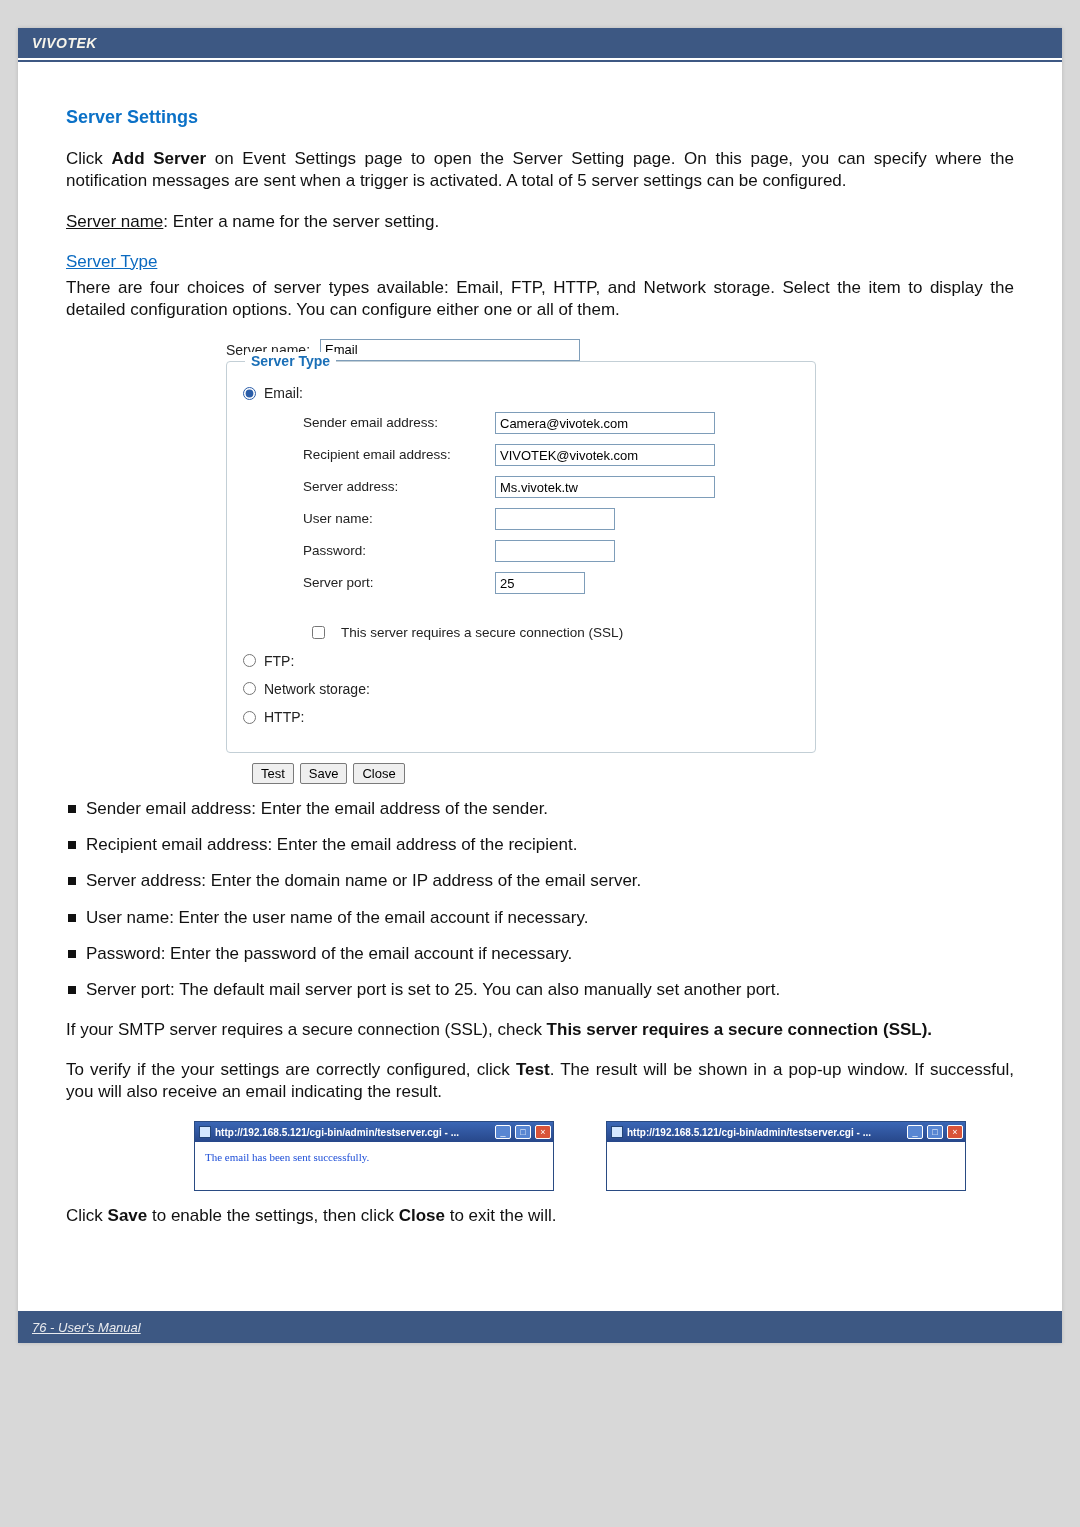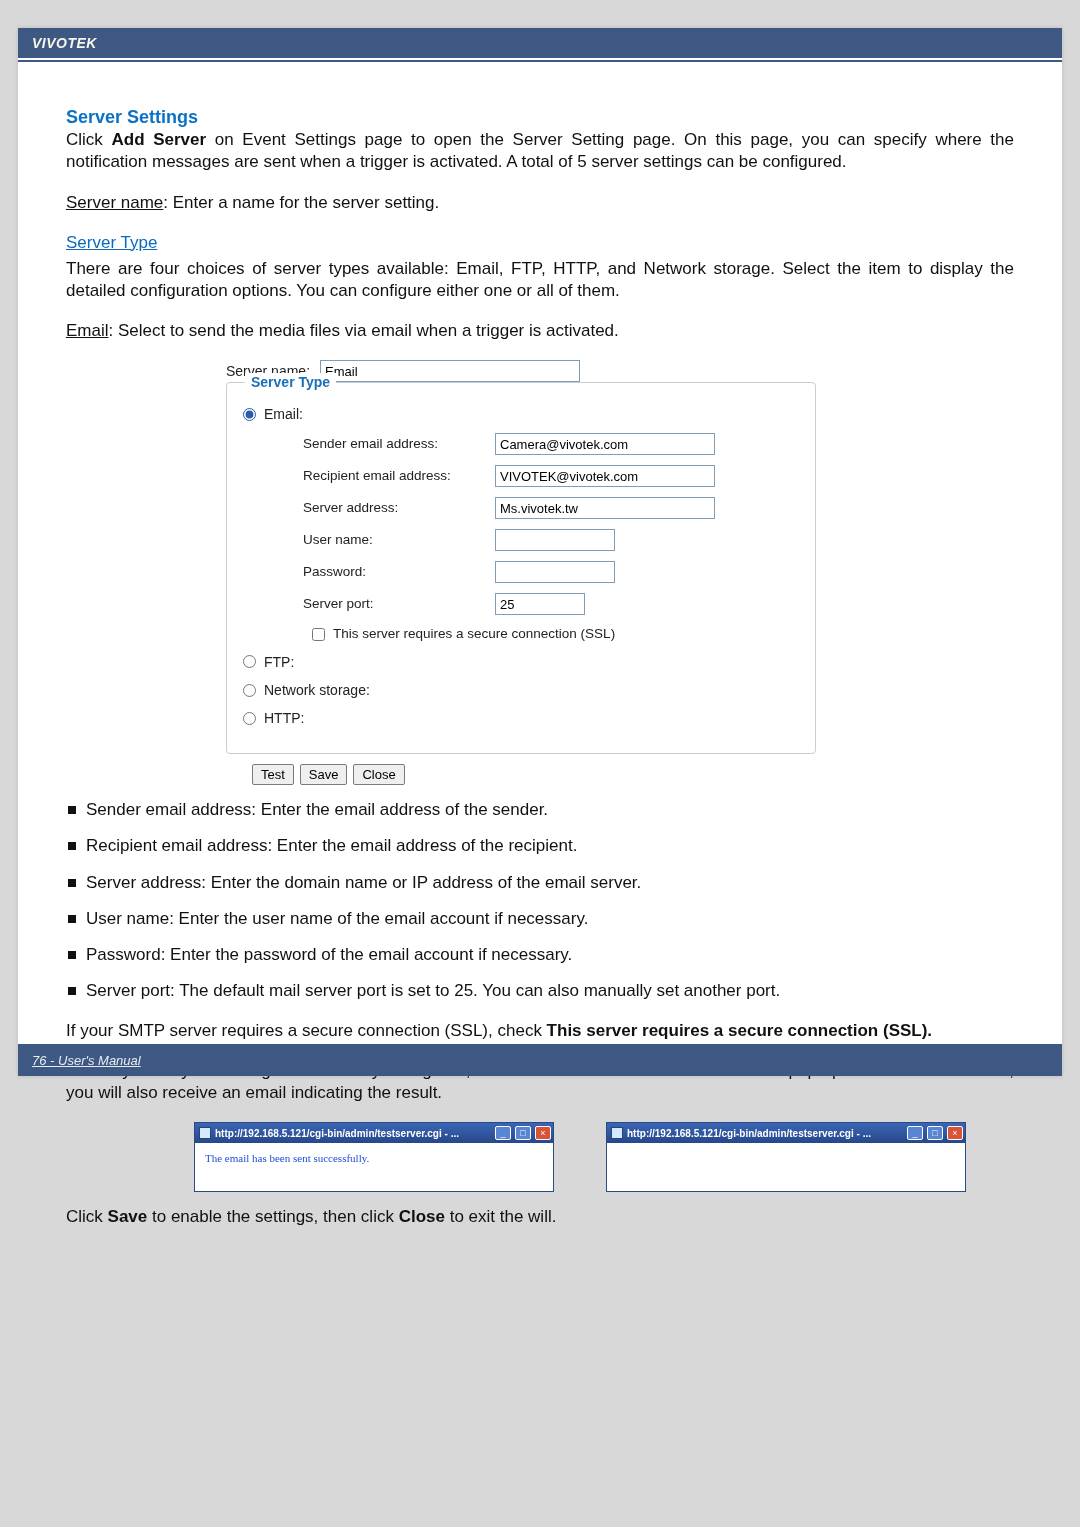--- a/index.html
+++ b/index.html
@@ -14,7 +14,7 @@
       background: #ffffff;
       margin: 28px 18px 0 18px;
       padding: 0;
-      height: 1048px;
+      height: 1315px;
       position: relative;
       box-shadow: 0 0 4px rgba(0,0,0,0.15);
     }

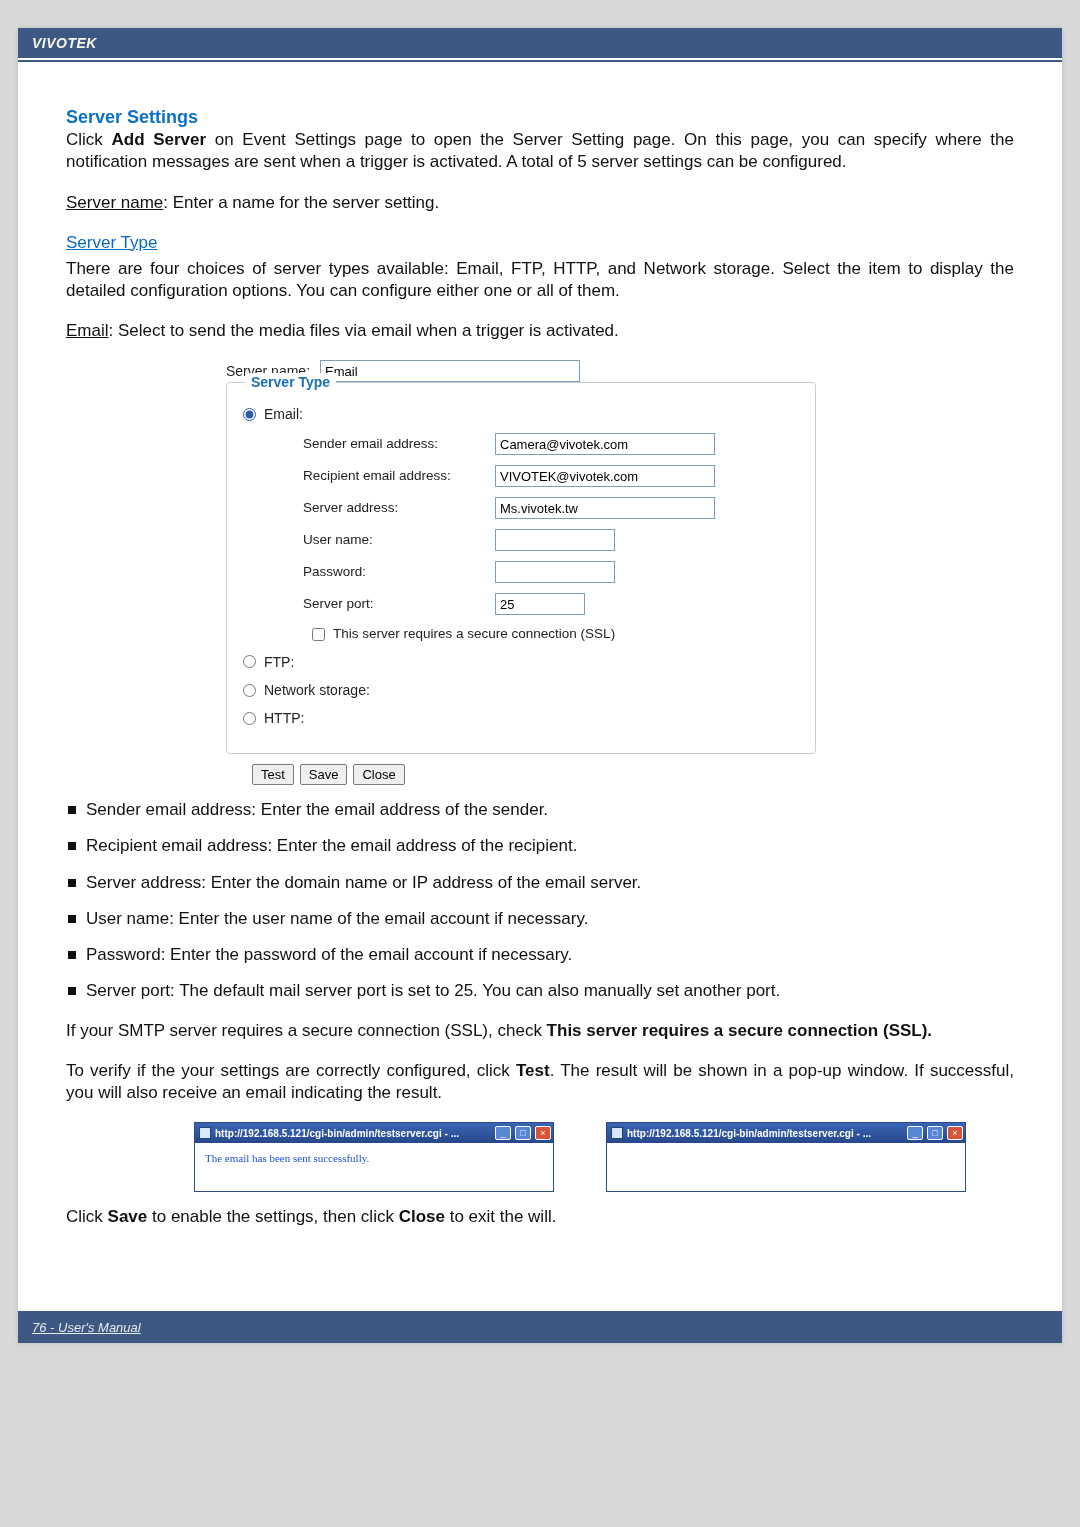--- a/index.html
+++ b/index.html
@@ -47,7 +47,7 @@
       color: #0b71c7;
       font-weight: bold;
       font-size: 18px;
-      margin-bottom: 0;
+      margin-bottom: 19px;
     }
     .para { margin-bottom: 18px; text-align: justify; }
     .u { text-decoration: underline; }

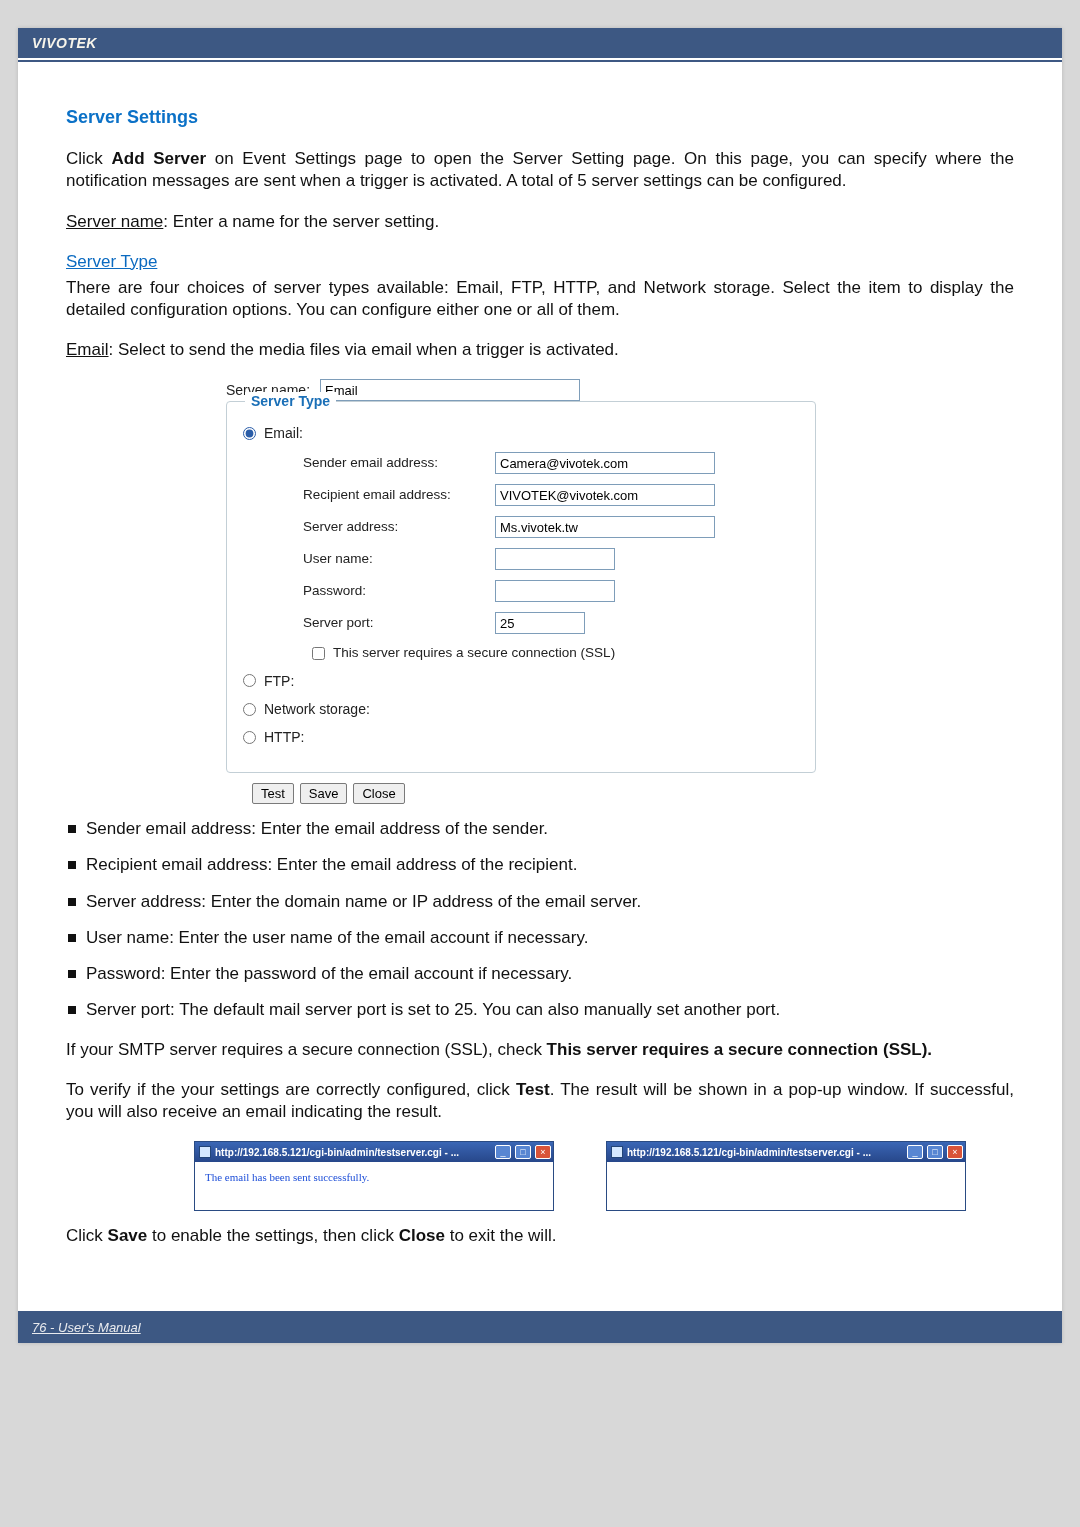--- a/index.html
+++ b/index.html
@@ -246,9 +246,6 @@
     <p class="linkish" style="margin-bottom:4px; display:inline-block;">Server Type</p>
     <p class="para justify">There are four choices of server types available: Email, FTP, HTTP, and Network storage. Select the item to display the detailed configuration options. You can configure either one or all of them.</p>
 
-    <p class="para">
-      <span class="u">Email</span><span>: Select to send the media files via email when a trigger is activated.</span>
-    </p>
 
     
     <div class="form-shot">

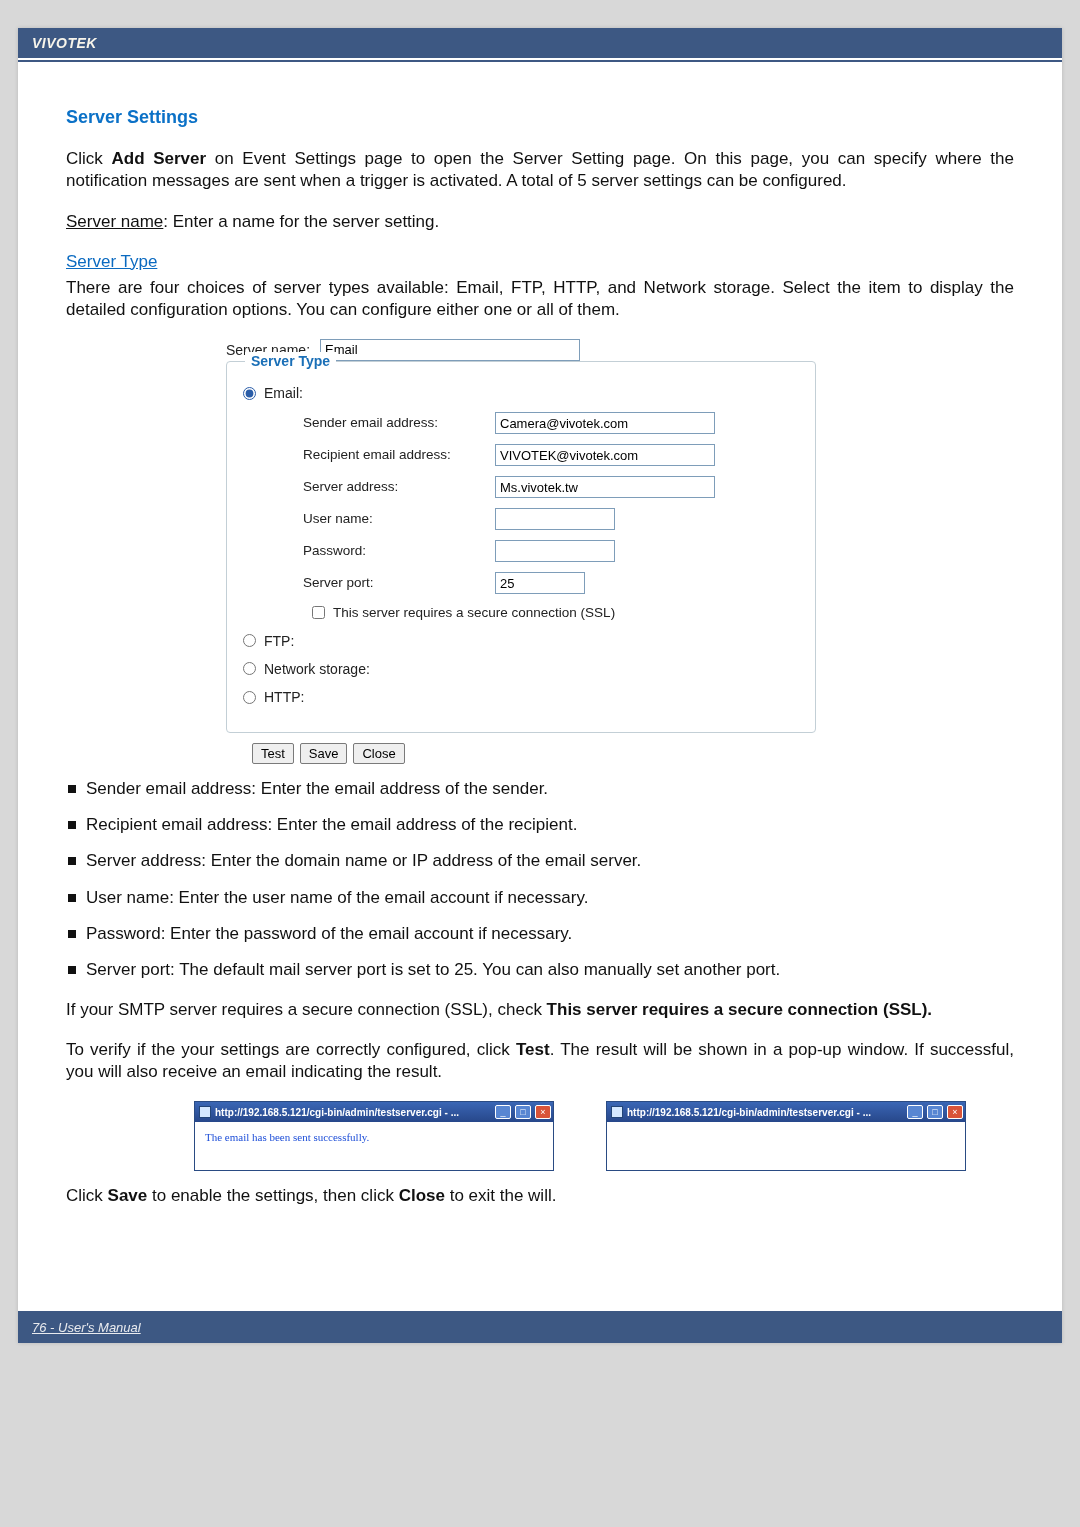--- a/index.html
+++ b/index.html
@@ -119,8 +119,9 @@
       grid-column: 1 / 3;
       display: flex;
       align-items: center;
-      gap: 8px;
+      gap: 16px;
       padding-left: 9px;
+      margin-top: 20px;
     }
     .btn-row {
       margin: 10px 0 0 26px;

